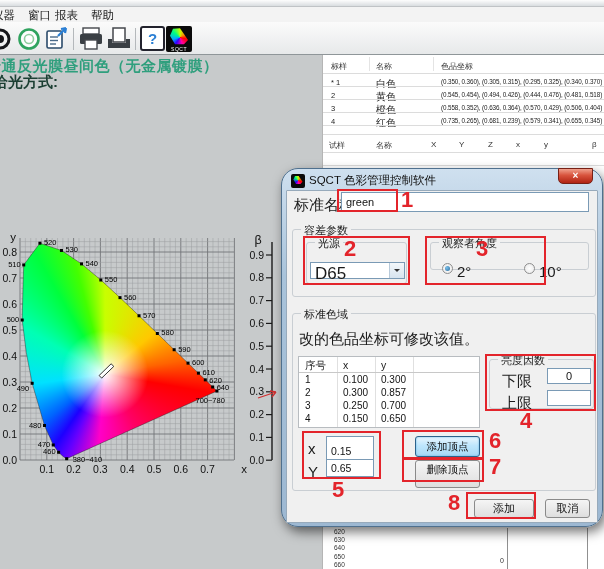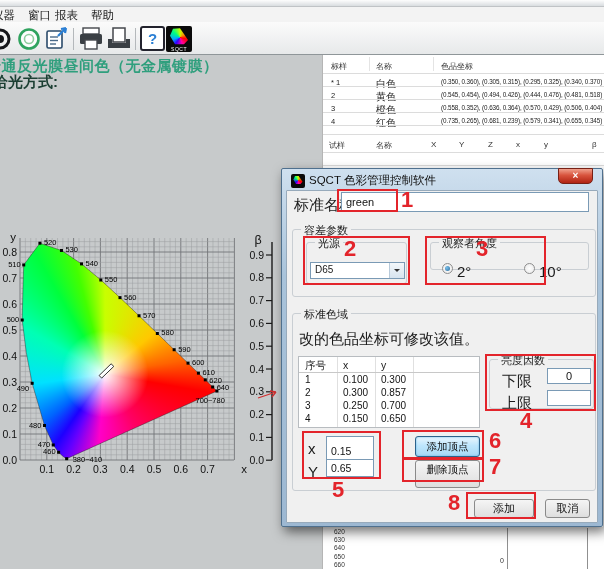--- a/index.html
+++ b/index.html
@@ -64,7 +64,7 @@
   
   .dialog     { position:absolute; left:281px; top:168px; width:322px; height:359px; z-index:10;
                 background:linear-gradient(180deg,#cfe0ef,#a9c3da 30%,#9db8d2);
-                border:1px solid #4f708e; border-radius:2px; box-shadow:3px 5px 12px rgba(0,0,0,.55); }
+                border:1px solid #4f708e; border-radius:17px; box-shadow:3px 5px 12px rgba(0,0,0,.55); }
   .dlg-title  { position:absolute; left:9px; top:4px; display:flex; align-items:center; gap:4px;
                 font-size:11.5px; color:#111; }
   .dlg-ico    { width:14px; height:14px; background:#0a0a0a; border-radius:2px; position:relative; }

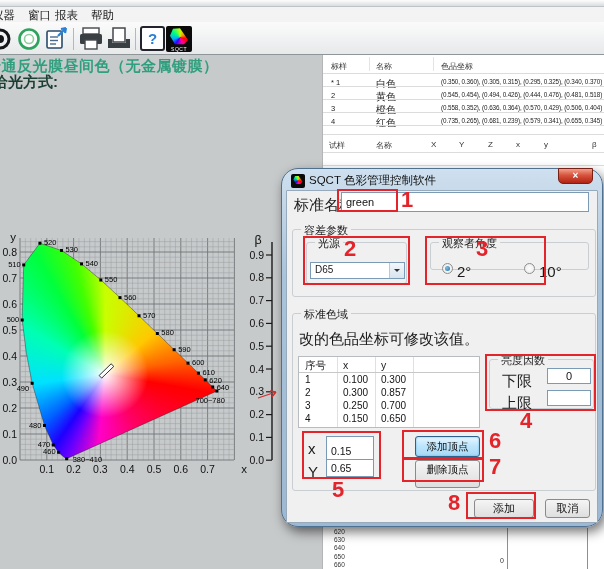--- a/index.html
+++ b/index.html
@@ -83,7 +83,7 @@
                 font-family:"Liberation Sans",sans-serif; padding:0 4px; color:#111; }
   .grp        { position:absolute; border:1px solid #c9ced3; border-radius:3px; }
   .grp-label  { position:absolute; top:-7px; left:8px; background:#f0f0f0; padding:0 3px; font-size:11px; }
-  .combo      { position:absolute; background:#fff; border:1px solid #7a9ab5; font-size:10px; }
+  .combo      { position:absolute; background:#fff; border:1px solid #7a9ab5; font-size:17px; }
   .combo-txt  { position:absolute; left:4px; top:1px; }
   .combo-arr  { position:absolute; right:0; top:0; bottom:0; width:15px;
                 background:linear-gradient(#f3f7fa,#d7e4ef); border-left:1px solid #b8cada; }

